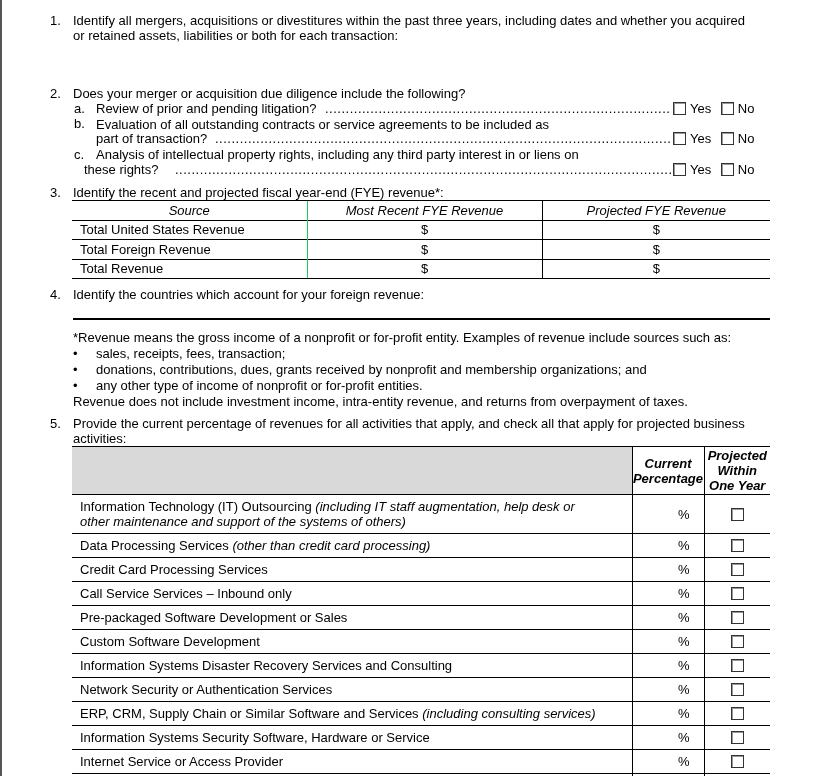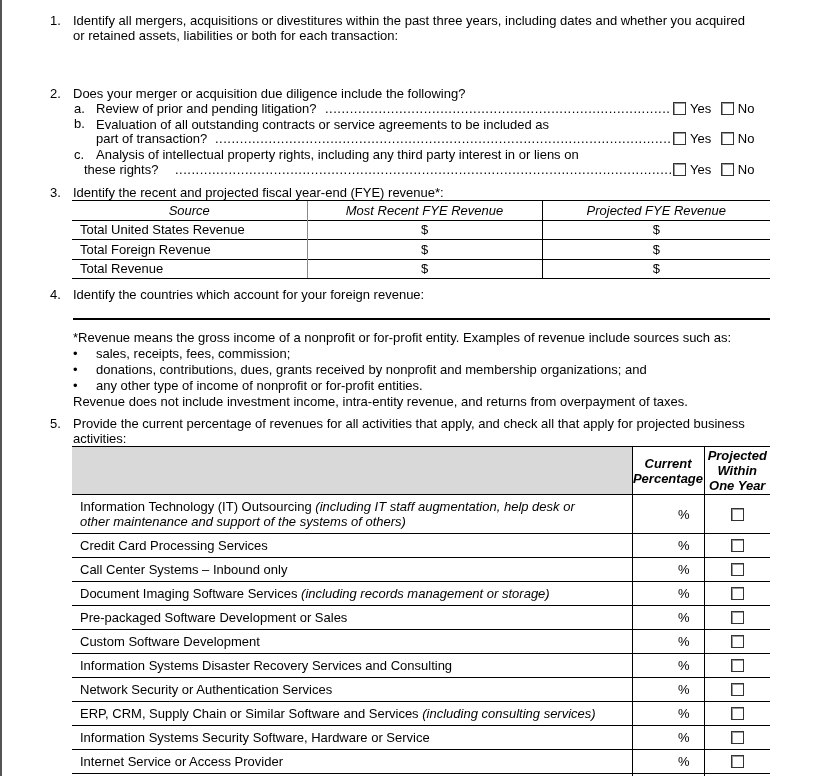--- a/index.html
+++ b/index.html
@@ -132,7 +132,7 @@
 <div>
   <div class="line" style="left:73px; top:330px">*Revenue means the gross income of a nonprofit or for-profit entity.  Examples of revenue include sources such as:</div>
   <div class="line" style="left:73px; top:346px">•</div>
-  <div class="line" style="left:96px; top:346px">sales, receipts, fees, commission;</div>
+  <div class="line" style="left:96px; top:346px">sales, receipts, fees, transaction;</div>
   <div class="line" style="left:73px; top:362px">•</div>
   <div class="line" style="left:96px; top:362px">donations, contributions, dues, grants received by nonprofit and membership organizations; and</div>
   <div class="line" style="left:73px; top:378px">•</div>

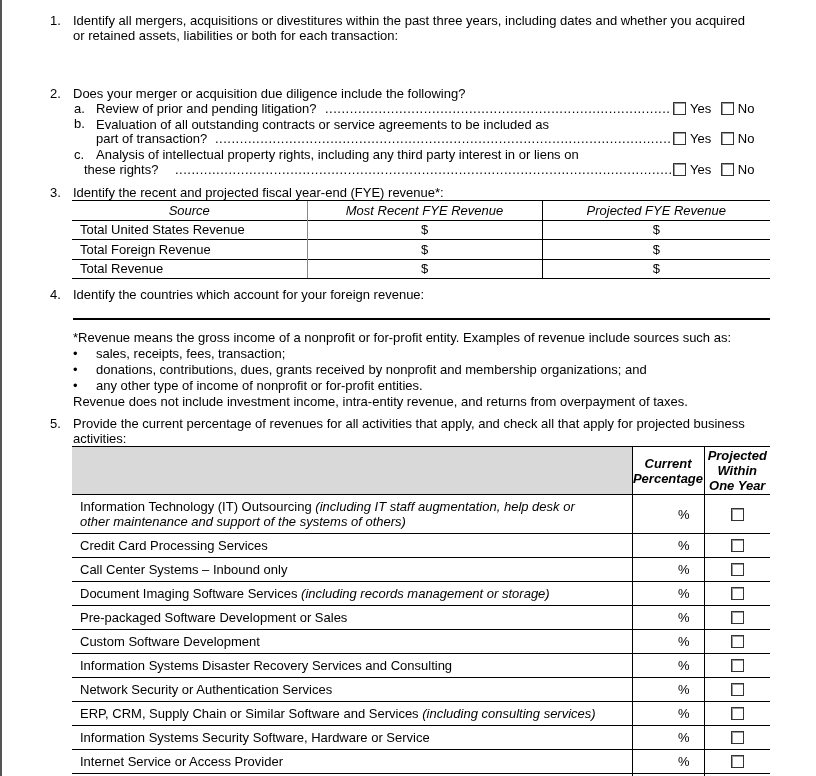--- a/index.html
+++ b/index.html
@@ -168,6 +168,11 @@
       <td class="c3"><span class="cb"></span></td>
     </tr>
     <tr>
+      <td class="c1"><span>Data Processing Services </span><i>(other than credit card processing)</i></td>
+      <td class="c2">%</td>
+      <td class="c3"><span class="cb"></span></td>
+    </tr>
+    <tr>
       <td class="c1"><span>Credit Card Processing Services</span><i></i></td>
       <td class="c2">%</td>
       <td class="c3"><span class="cb"></span></td>

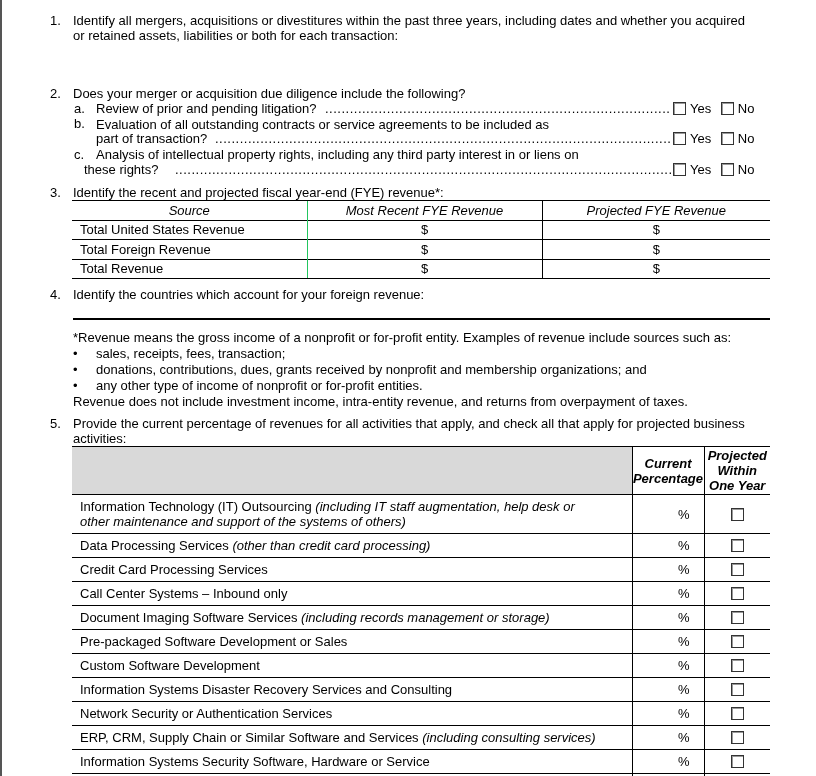--- a/index.html
+++ b/index.html
@@ -178,7 +178,7 @@
       <td class="c3"><span class="cb"></span></td>
     </tr>
     <tr>
-      <td class="c1"><span>Call Center Systems – Inbound only</span><i></i></td>
+      <td class="c1"><span>Call Service Services – Inbound only</span><i></i></td>
       <td class="c2">%</td>
       <td class="c3"><span class="cb"></span></td>
     </tr>

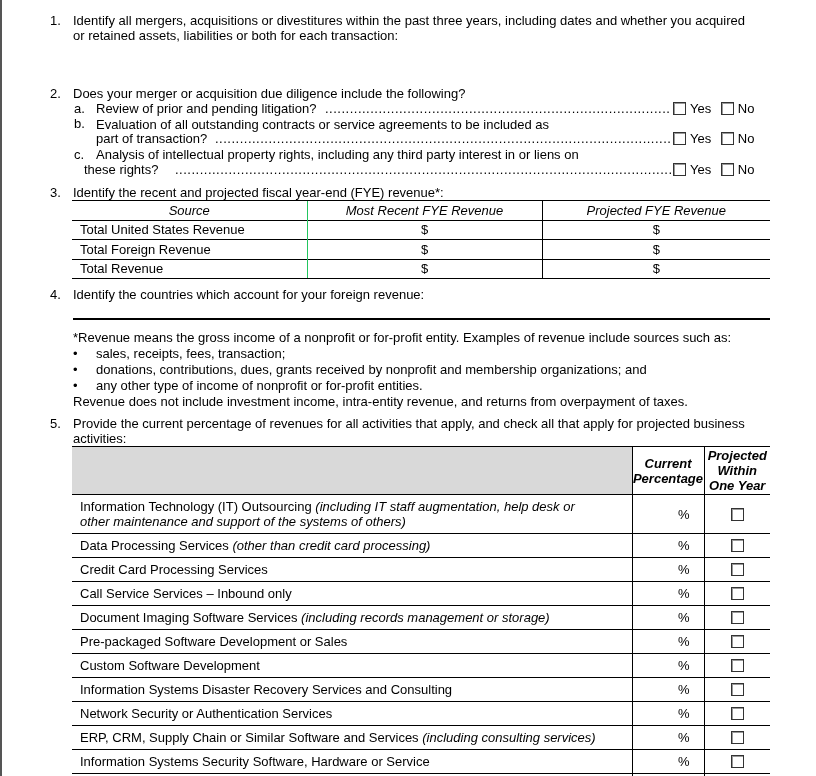--- a/index.html
+++ b/index.html
@@ -183,11 +183,6 @@
       <td class="c3"><span class="cb"></span></td>
     </tr>
     <tr>
-      <td class="c1"><span>Document Imaging Software Services </span><i>(including records management or storage)</i></td>
-      <td class="c2">%</td>
-      <td class="c3"><span class="cb"></span></td>
-    </tr>
-    <tr>
       <td class="c1"><span>Pre-packaged Software Development or Sales</span><i></i></td>
       <td class="c2">%</td>
       <td class="c3"><span class="cb"></span></td>

